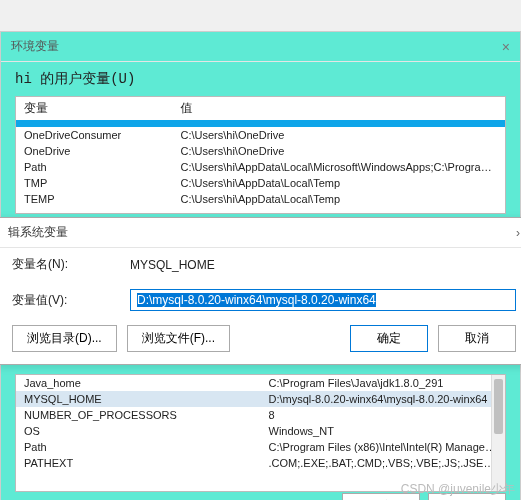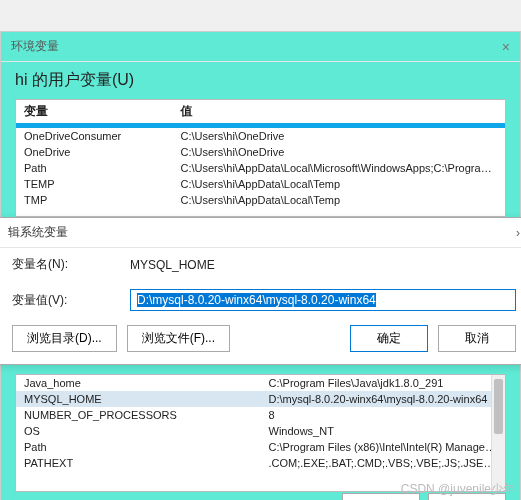--- a/index.html
+++ b/index.html
@@ -32,7 +32,8 @@
     .section-label {
       padding: 8px 10px 4px 14px;
       color: #222;
-      font-size: 16px;
+      font-size: 14px;
+      font-family: Liberation Mono, monospace;
     }
     .table-container {
       margin: 4px 14px 4px 14px;

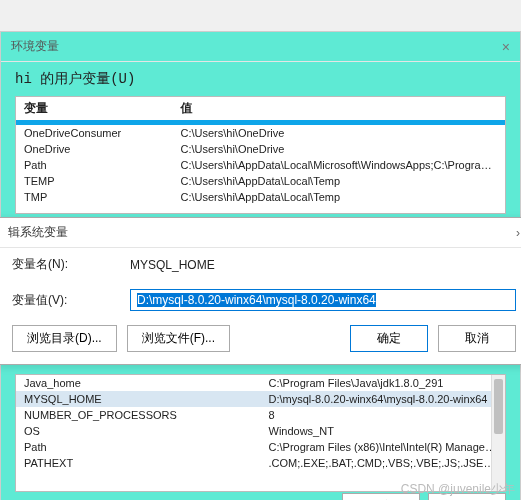--- a/index.html
+++ b/index.html
@@ -72,9 +72,9 @@
     }
     th {
       text-align: left;
-      font-weight: bold;
+      font-weight: normal;
       padding: 3px 8px;
-      border-bottom: 5px solid #0ea5e9;
+      border-bottom: 7px solid #0ea5e9;
       font-size: 12px;
       color: #222;
       background: #fff;

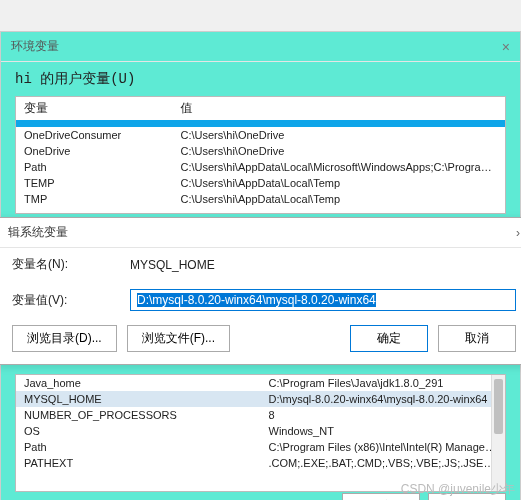--- a/index.html
+++ b/index.html
@@ -214,11 +214,11 @@
             <td>C:\Users\hi\AppData\Local\Microsoft\WindowsApps;C:\Program Fi...</td>
           </tr>
         <tr>
+            <td>TMP</td>
+            <td>C:\Users\hi\AppData\Local\Temp</td>
+          </tr>
+        <tr>
             <td>TEMP</td>
-            <td>C:\Users\hi\AppData\Local\Temp</td>
-          </tr>
-        <tr>
-            <td>TMP</td>
             <td>C:\Users\hi\AppData\Local\Temp</td>
           </tr>
       </tbody>

